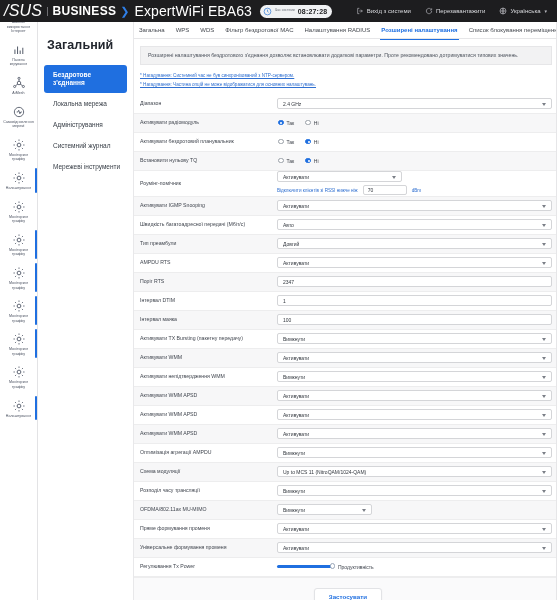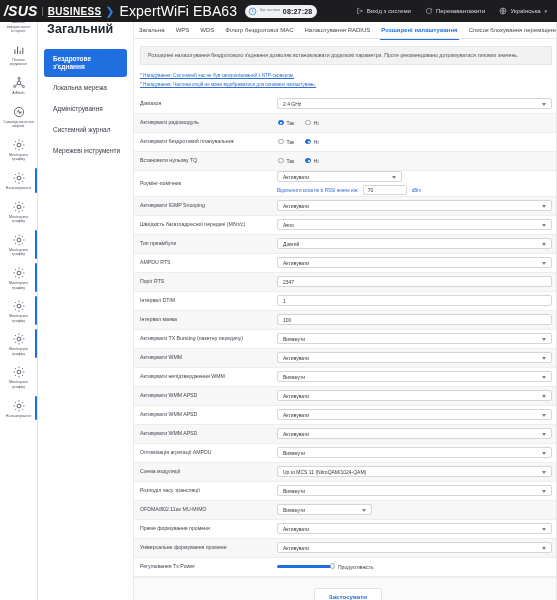--- a/index.html
+++ b/index.html
@@ -91,7 +91,7 @@
     z-index: 5;
   }
   .logo-asus {
-    font-size: 14px; font-weight: bold; color: #ffffff;
+    font-size: 16px; font-weight: normal; color: #ffffff;
     letter-spacing: .2px; font-style: italic;
   }
   .logo-sep { color: #8a8a90; margin: 0 4px; font-size: 9px; }

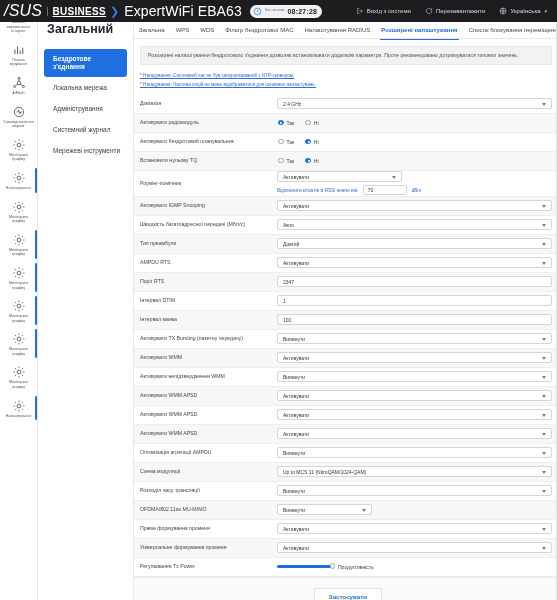--- a/index.html
+++ b/index.html
@@ -95,7 +95,7 @@
     letter-spacing: .2px; font-style: italic;
   }
   .logo-sep { color: #8a8a90; margin: 0 4px; font-size: 9px; }
-  .logo-business { font-size: 10px; font-weight: bold; color: #ffffff; letter-spacing: .3px; text-decoration: underline; }
+  .logo-business { font-size: 12px; font-weight: bold; color: #ffffff; letter-spacing: .3px; }
   .logo-arrow { margin: 0 5px 0 4px; color: #2f7fe8; font-size: 11px; line-height: 1; }
   .model-name { font-size: 14px; color: #ffffff; letter-spacing: .1px; }
   .time-chip {

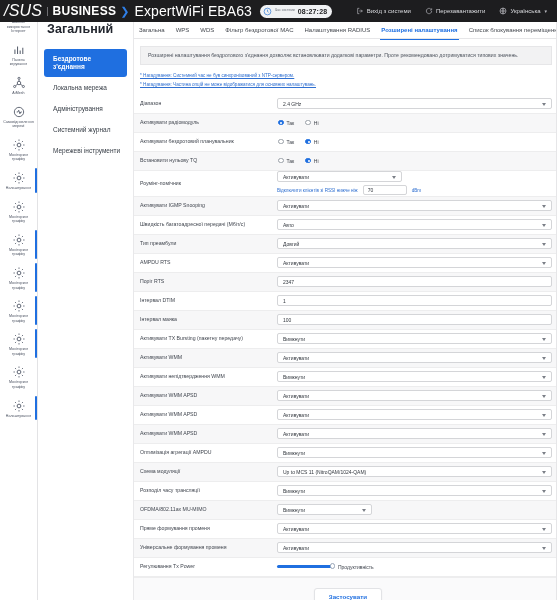--- a/index.html
+++ b/index.html
@@ -59,7 +59,7 @@
     font-size: 12.5px;
     font-weight: bold;
     color: #22262e;
-    padding: 0 0 12px 9px;
+    padding: 16px 0 12px 9px;
     letter-spacing: .1px;
   }
   .subnav-item {

